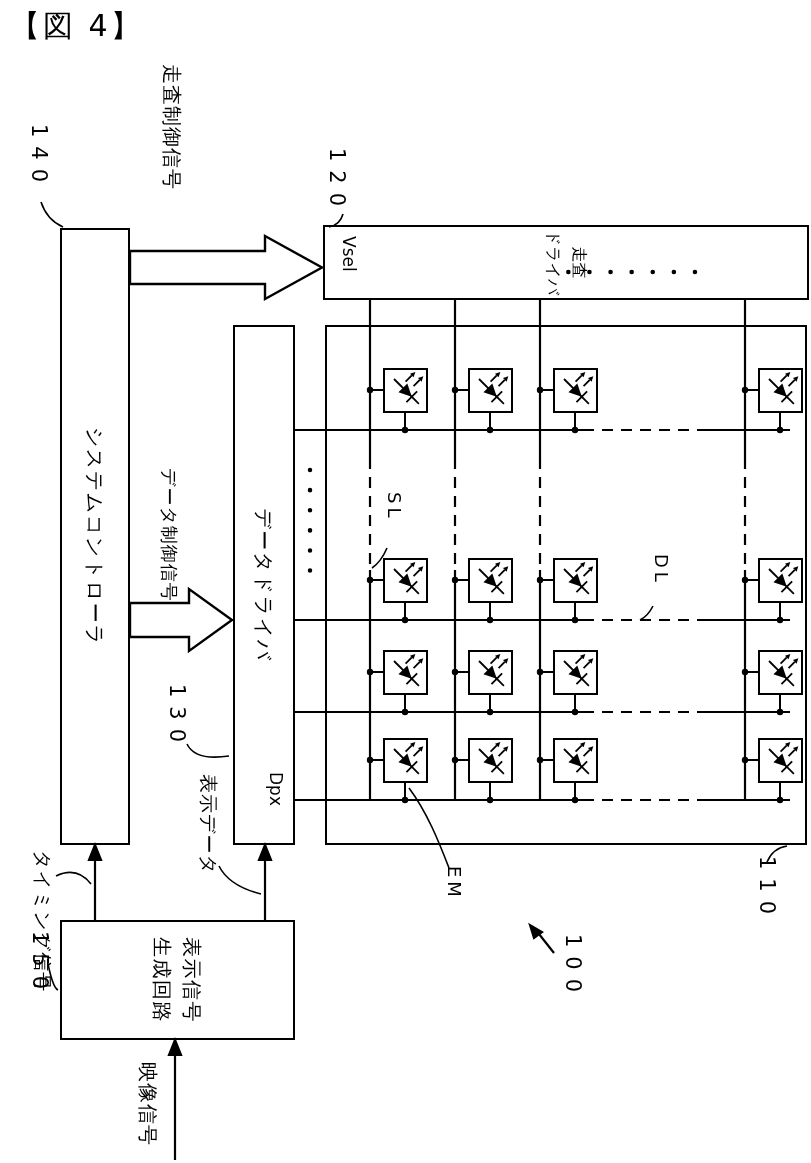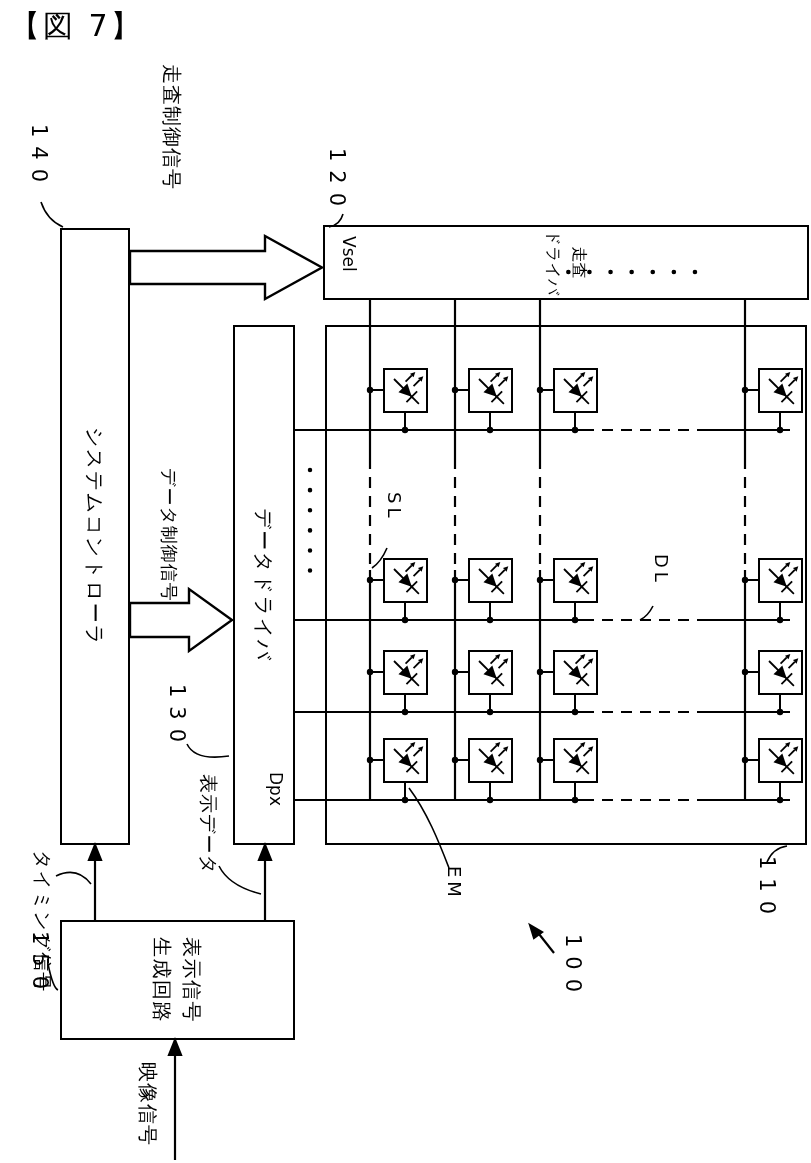--- a/index.html
+++ b/index.html
@@ -29,7 +29,7 @@
 
 <div id="page">
 
-  <div id="fig-title">【図 7】</div>
+  <div id="fig-title">【図 4】</div>
 
   <div id="landscape">
 

